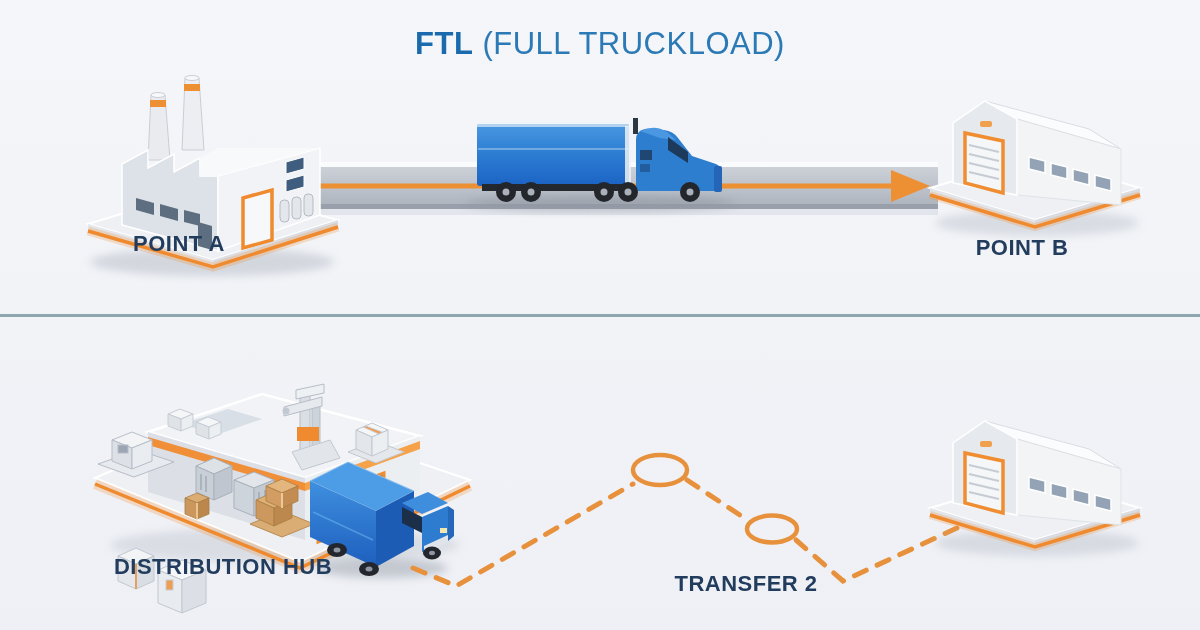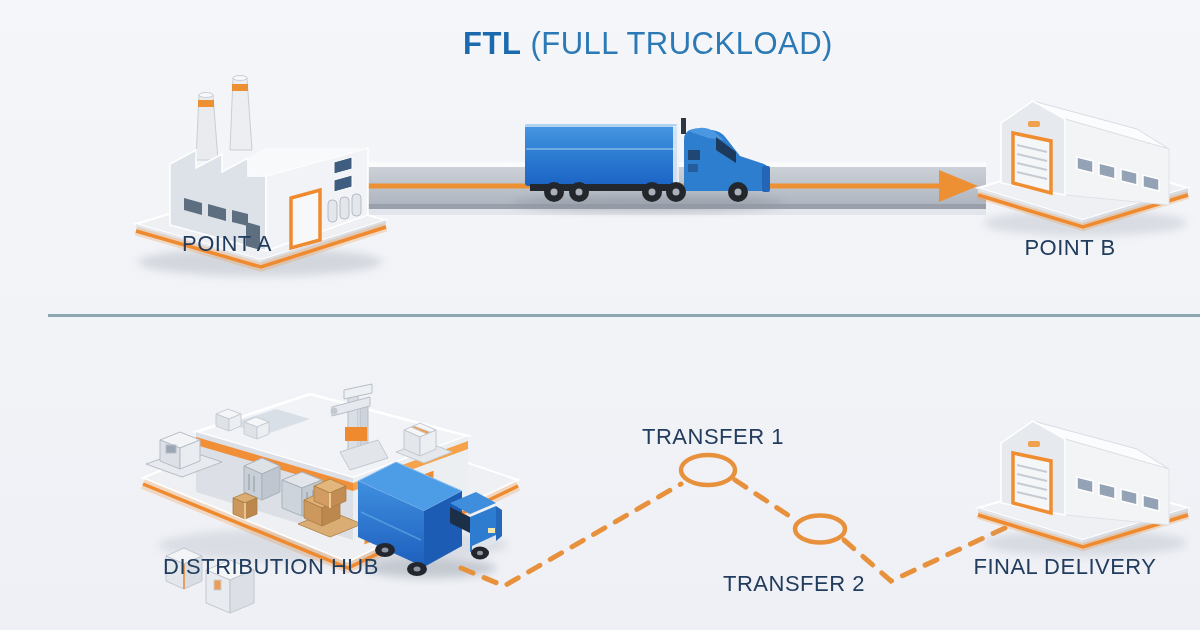--- a/index.html
+++ b/index.html
@@ -16,7 +16,7 @@
     background:linear-gradient(180deg,#f5f6f9 0%,#f1f3f7 48%,#f2f3f7 52%,#eef0f5 100%);
     position:relative;
   }
-  .stage{position:absolute;inset:0;margin-left:48px;}
+  .stage{position:absolute;inset:0;}
   svg.art{position:absolute;left:0;top:0;}
   .label{
     position:absolute;

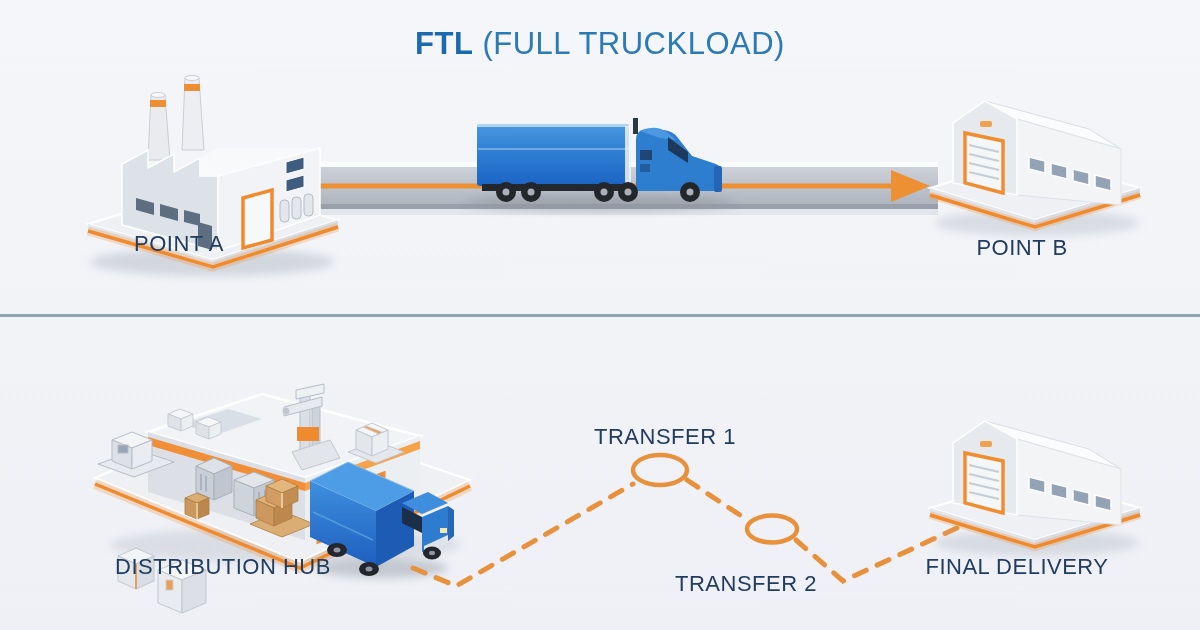--- a/index.html
+++ b/index.html
@@ -22,7 +22,7 @@
     position:absolute;
     color:var(--label-navy);
     font-size:22px;
-    font-weight:400;
+    font-weight:700;
     letter-spacing:.5px;
     white-space:nowrap;
     transform:translate(-50%,-50%);

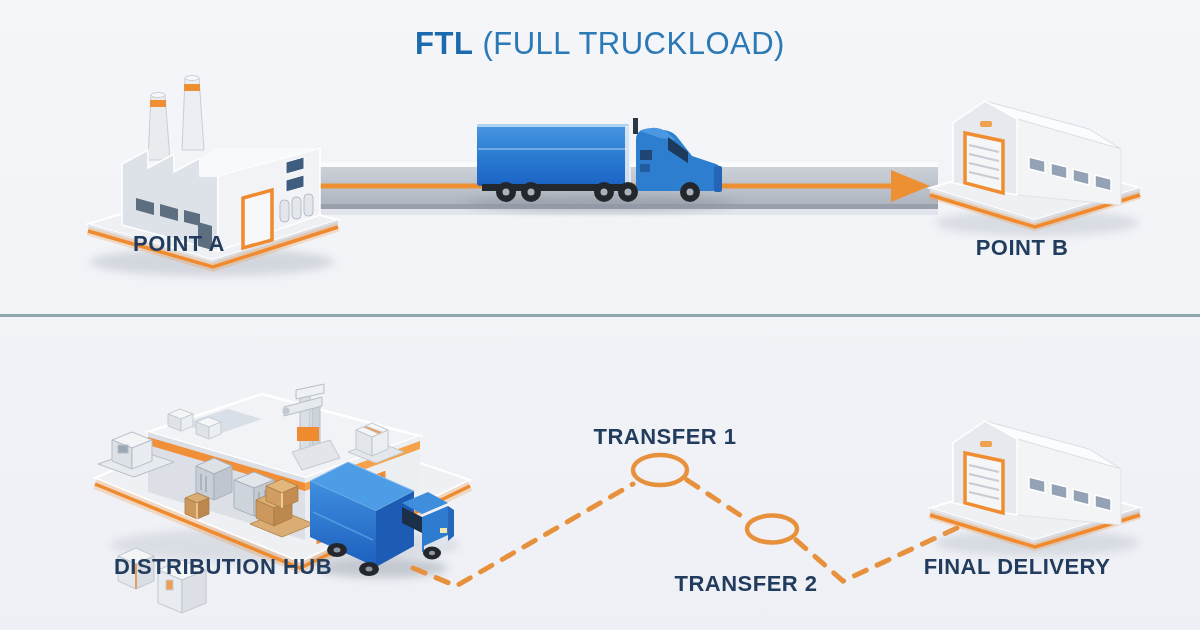--- a/index.html
+++ b/index.html
@@ -324,7 +324,6 @@
 <div class="label" style="left:179px;top:244px;">POINT A</div>
 <div class="label" style="left:1022px;top:248px;">POINT B</div>
 <div class="label" style="left:223px;top:567px;">DISTRIBUTION HUB</div>
-<div class="label" style="left:665px;top:437px;">TRANSFER 1</div>
 <div class="label" style="left:746px;top:584px;text-align:right;">TRANSFER 2</div>
 <div class="label" style="left:1017px;top:567px;">FINAL DELIVERY</div>
 

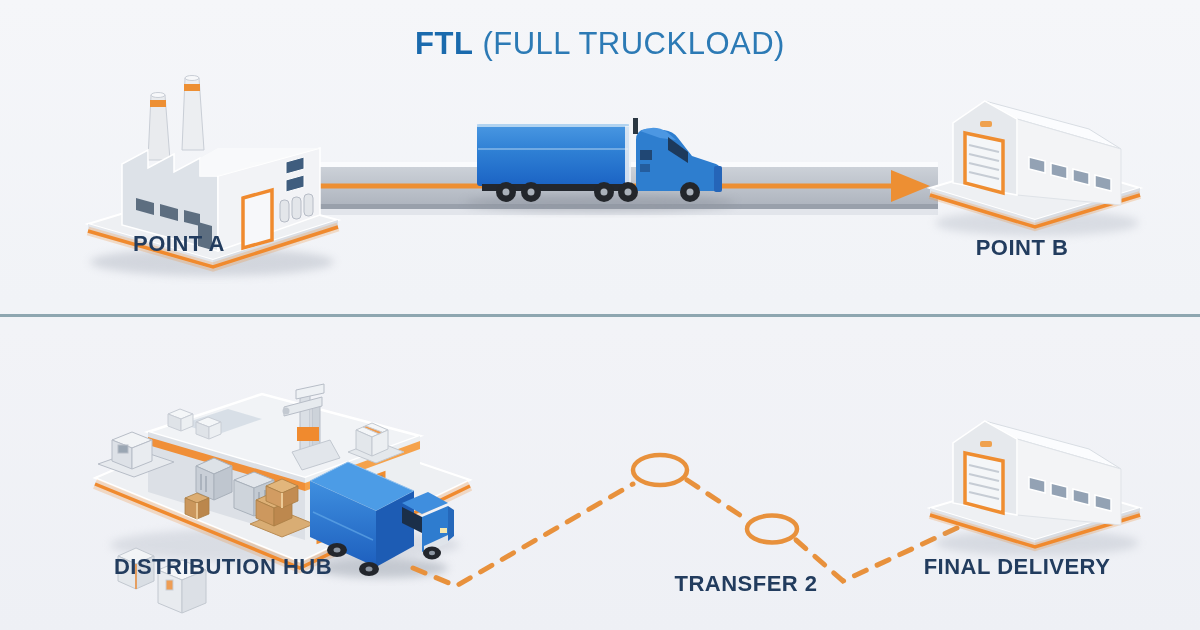--- a/index.html
+++ b/index.html
@@ -325,7 +325,6 @@
 <div class="label" style="left:1022px;top:248px;">POINT B</div>
 <div class="label" style="left:223px;top:567px;">DISTRIBUTION HUB</div>
 <div class="label" style="left:746px;top:584px;text-align:right;">TRANSFER 2</div>
-<div class="label" style="left:1017px;top:567px;">FINAL DELIVERY</div>
 
 </div>
 

